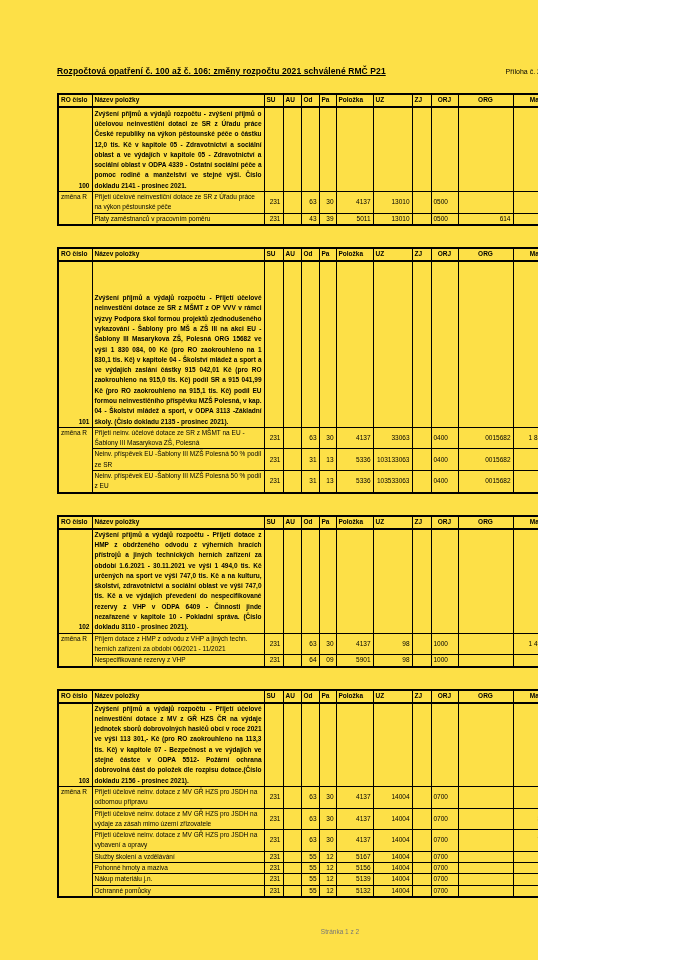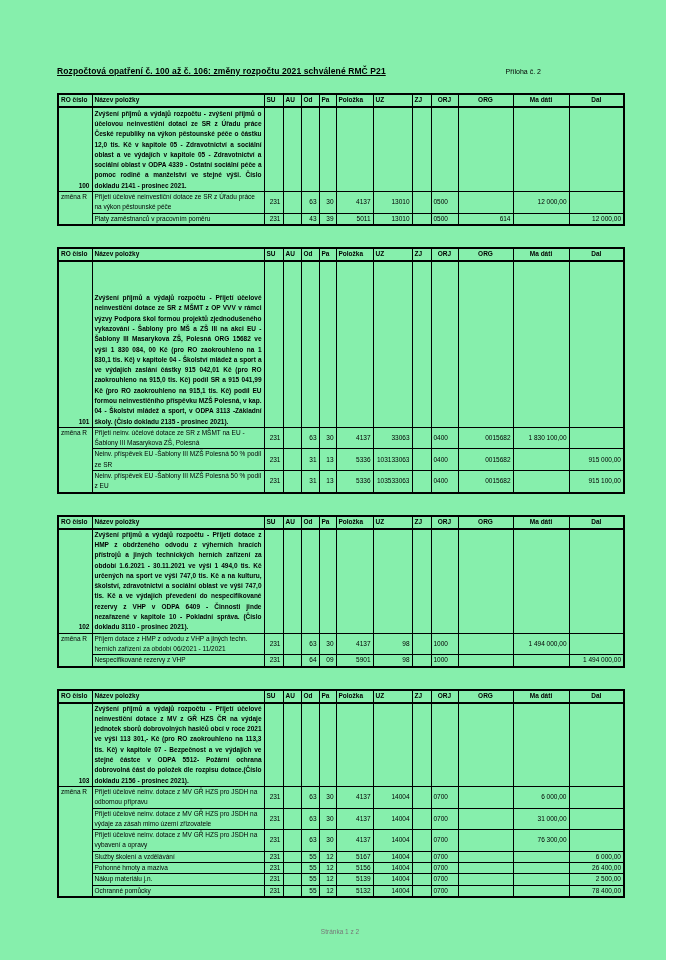--- a/index.html
+++ b/index.html
@@ -11,9 +11,9 @@
   }
   .page {
     position: relative;
-    width: 666px;
+    width: 538px;
     height: 960px;
-    background: #86efac;
+    background: #fde047;
     overflow: hidden;
   }
   .content {

